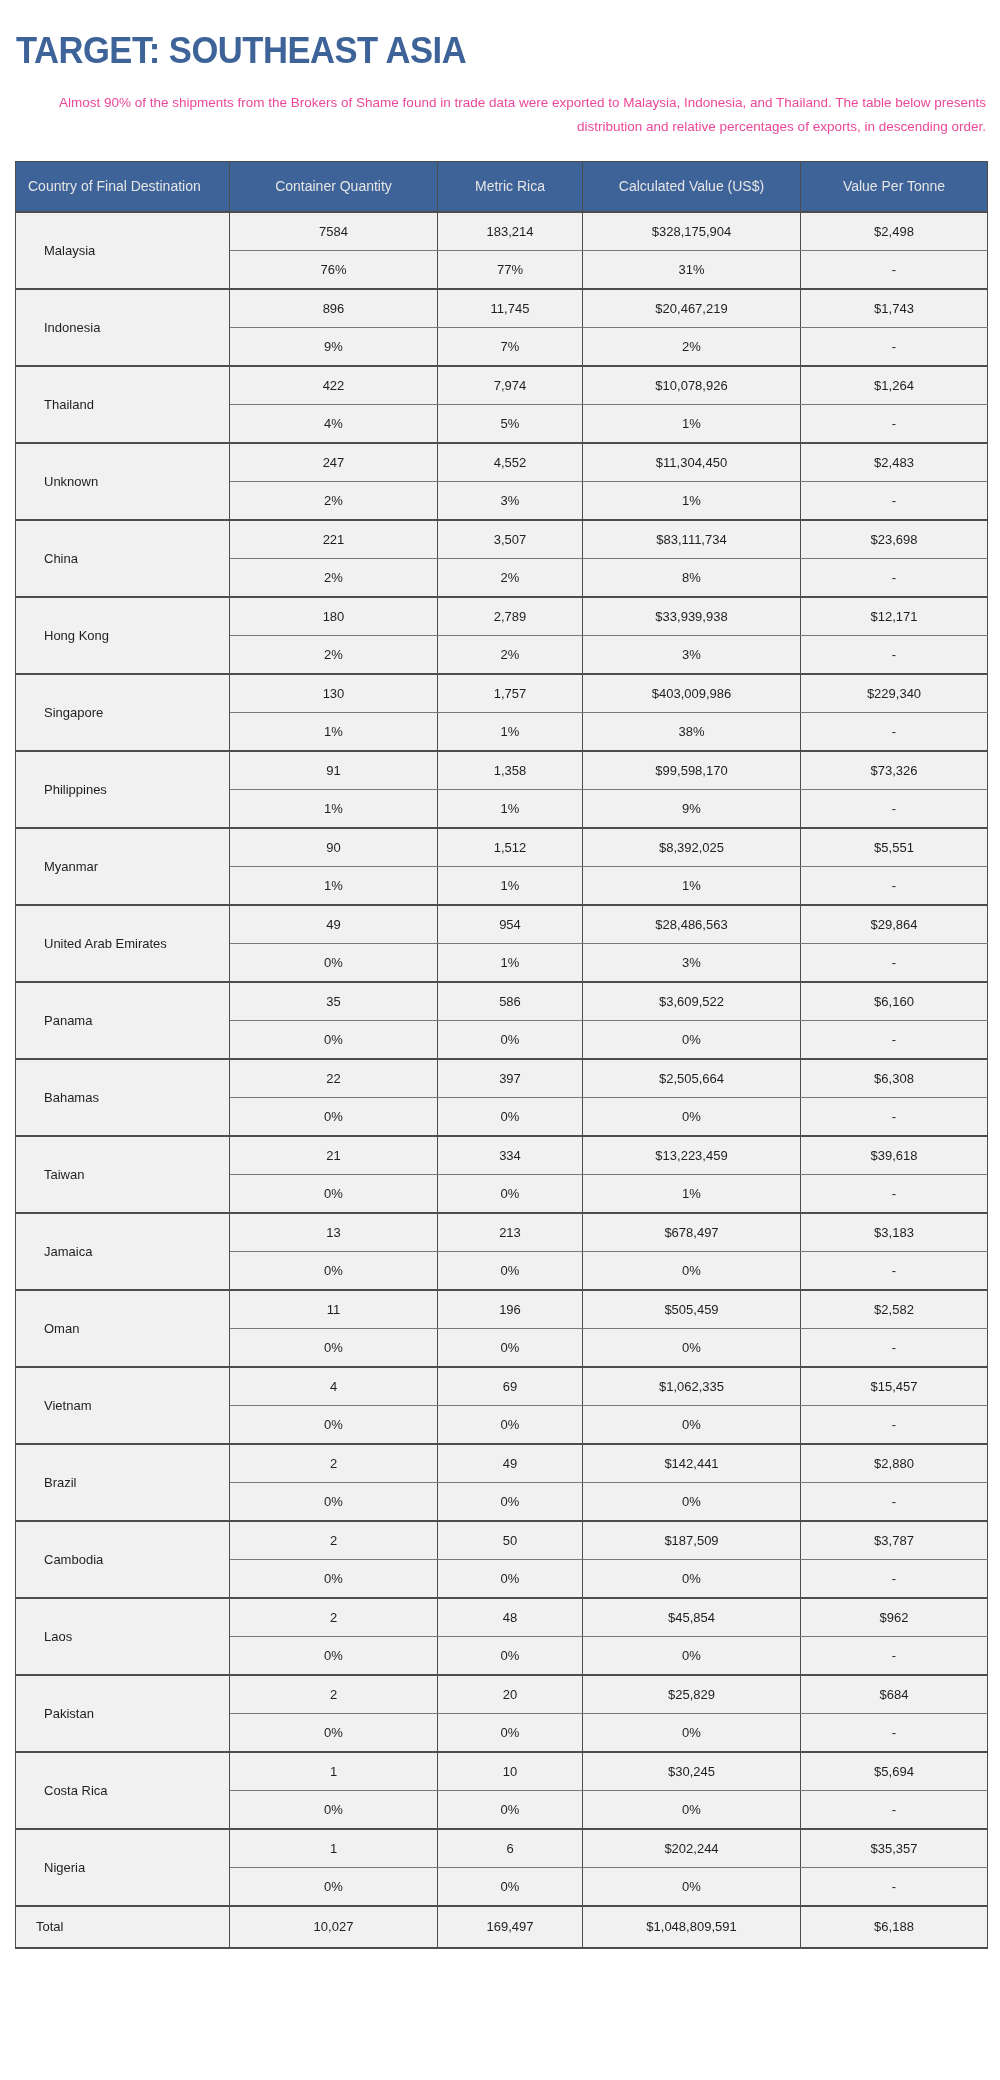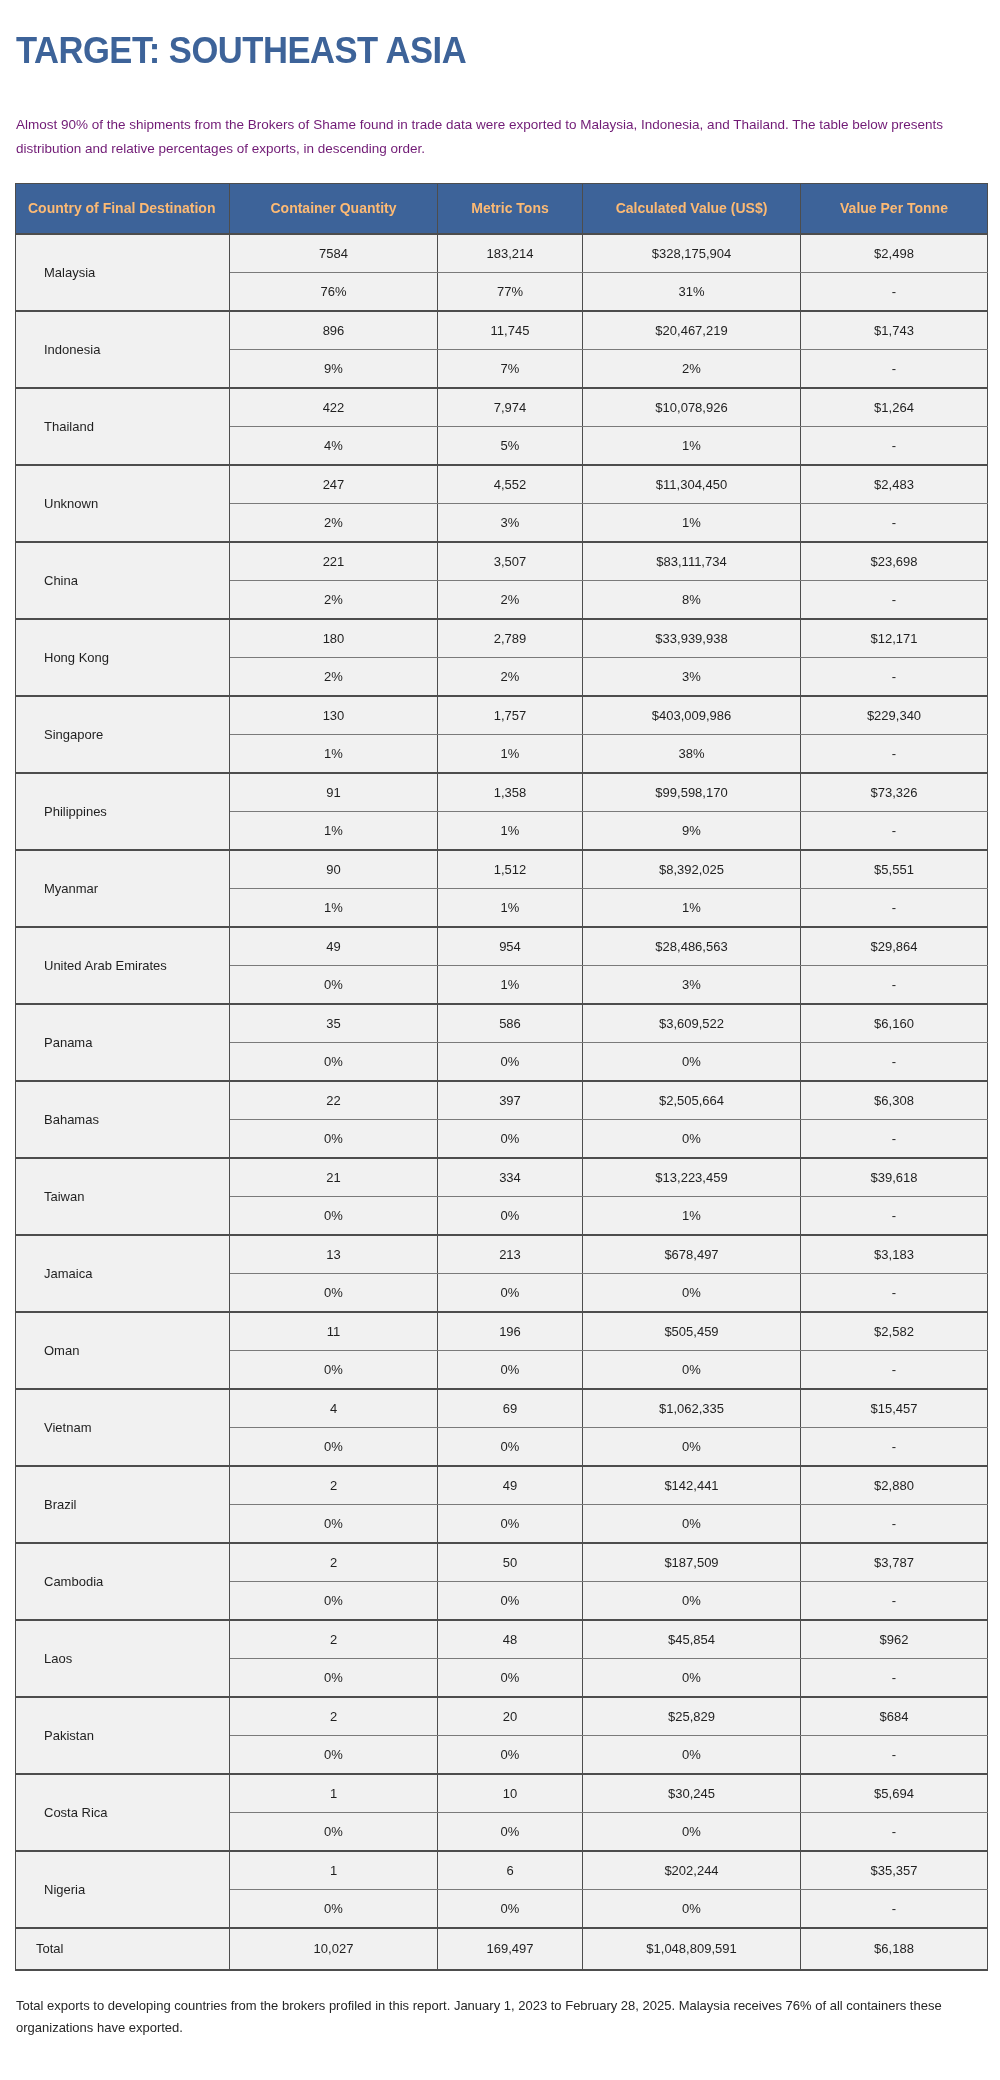--- a/index.html
+++ b/index.html
@@ -36,11 +36,12 @@
     transform-origin: left center;
   }
   .intro {
-    margin: 42px 0 0 2px;
+    margin: 20px 0 0 2px;
     font-size: 13.5px;
     line-height: 1.75;
-    color: #701a75;
+    color: #ec4899;
     max-width: 972px;
+    text-align: right;
   }
   table.data {
     border-collapse: collapse;

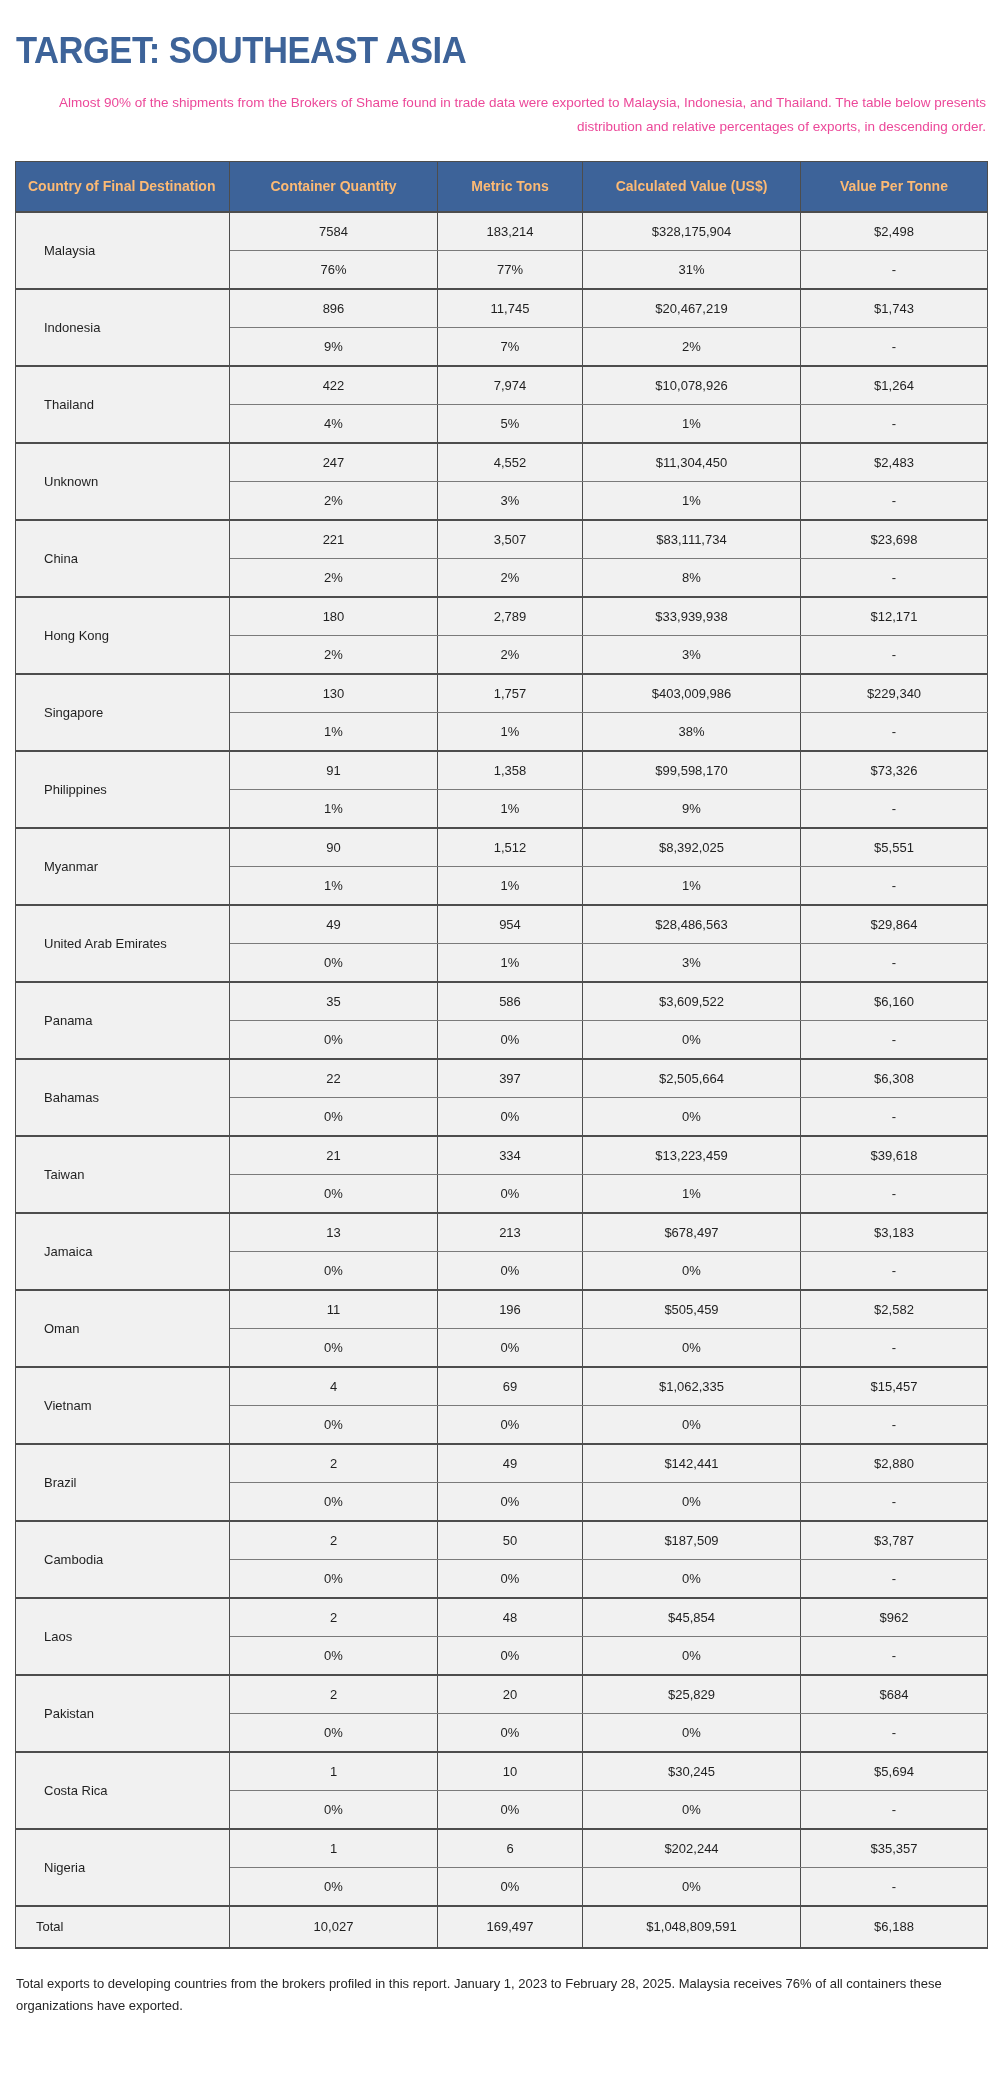--- a/index.html
+++ b/index.html
@@ -58,9 +58,9 @@
 
   thead th {
     background: #3D6399;
-    color: #fdba74;
+    color: #e5e5e5;
     font-size: 14px;
-    font-weight: bold;
+    font-weight: normal;
     padding: 14px 10px;
     text-align: center;
     vertical-align: middle;

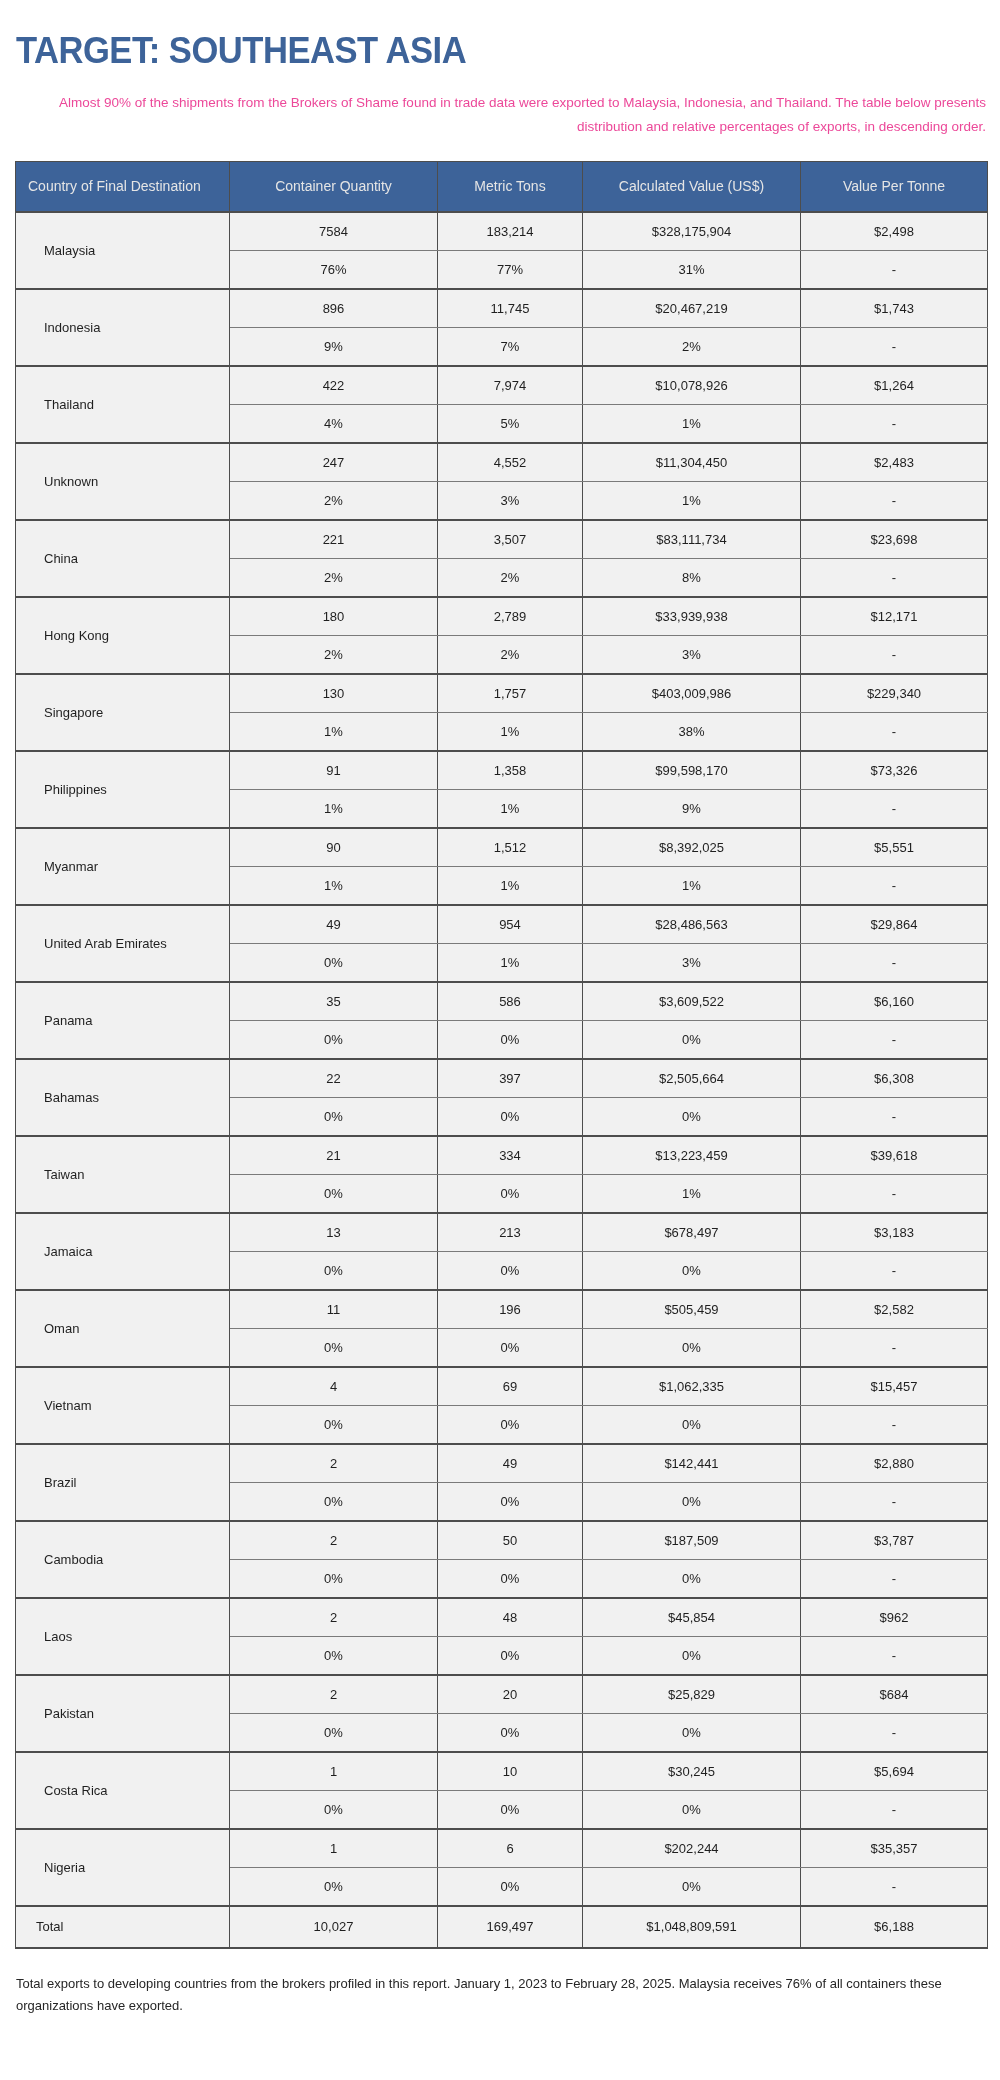--- a/index.html
+++ b/index.html
@@ -138,7 +138,7 @@
       <tr>
         <th class="country-head">Country of Final Destination</th>
         <th>Container Quantity</th>
-        <th>Metric Tons</th>
+        <th>Metric Rica</th>
         <th>Calculated Value (US$)</th>
         <th>Value Per Tonne</th>
       </tr>

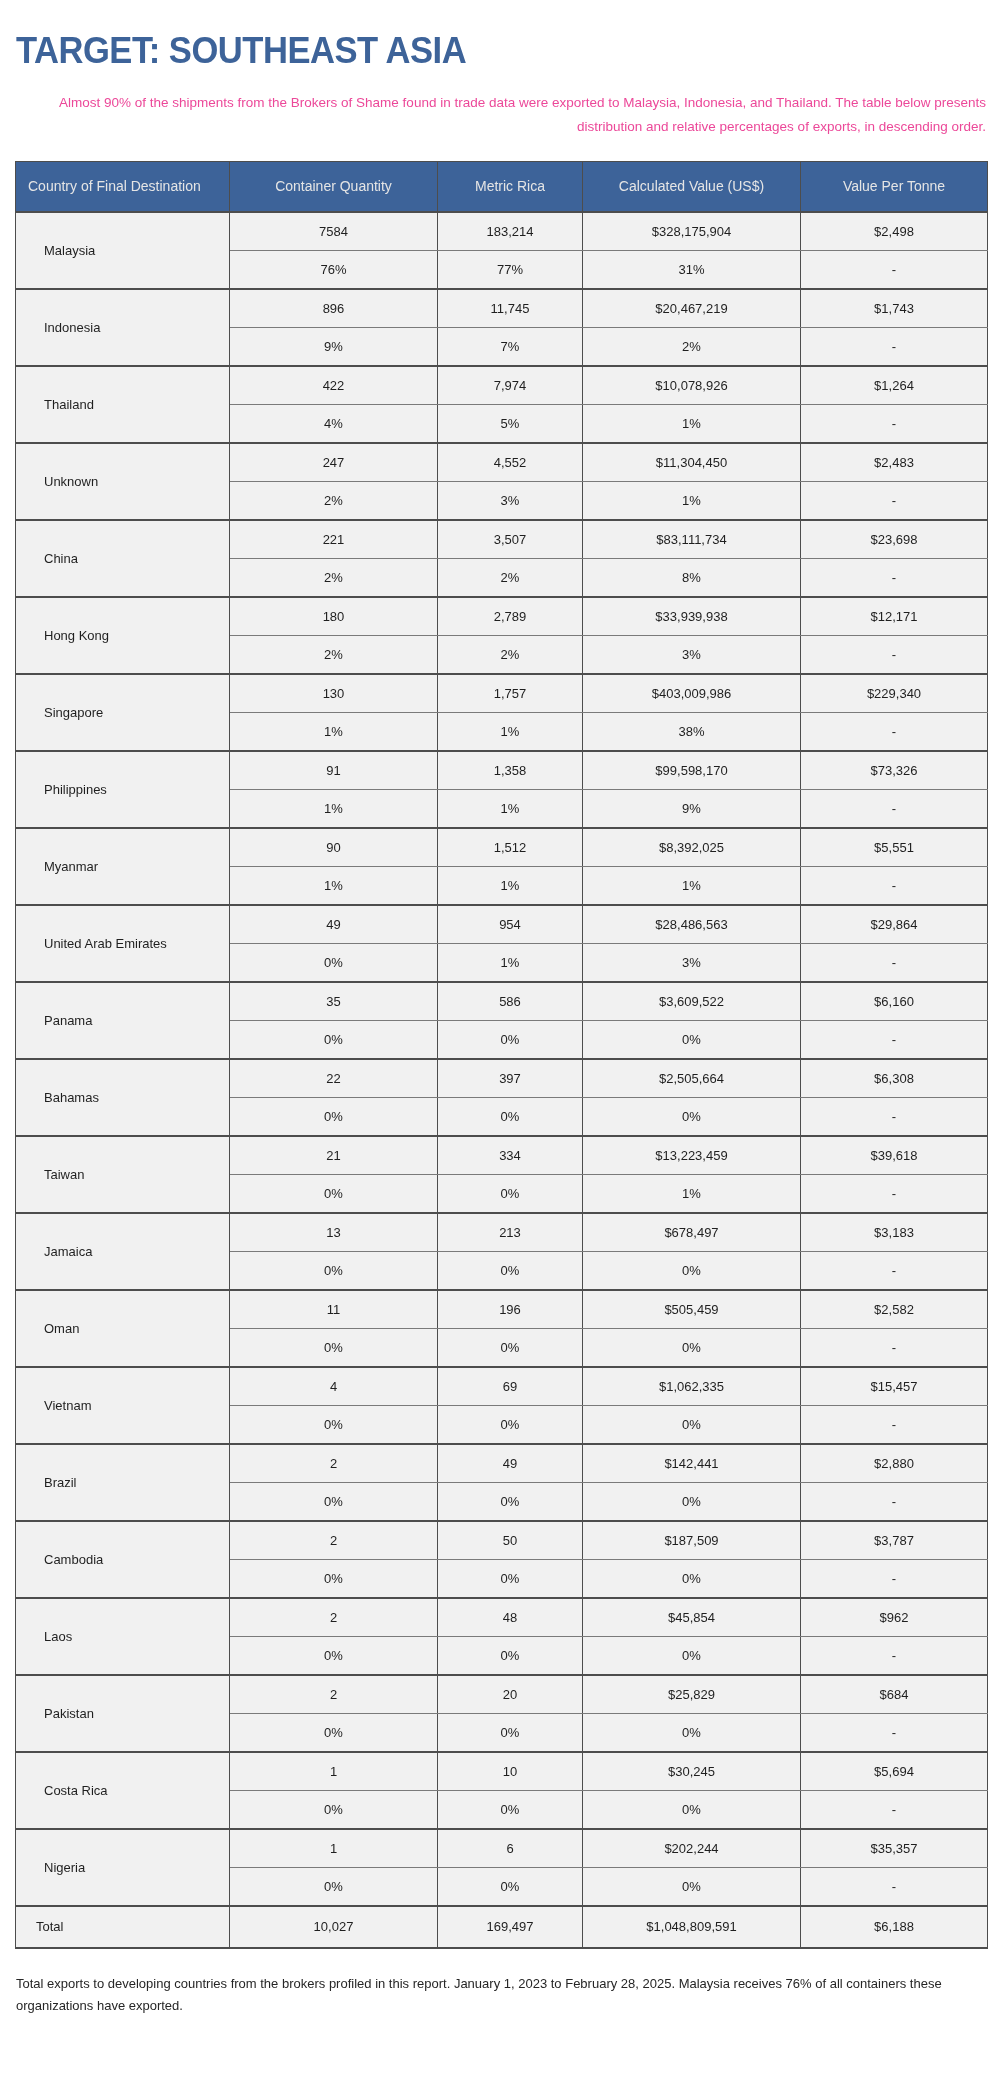--- a/index.html
+++ b/index.html
@@ -440,7 +440,6 @@
       </tbody>
   </table>
 
-  <p class="footnote">Total exports to developing countries from the brokers profiled in this report.  January 1, 2023 to February 28, 2025. Malaysia receives 76% of all containers these organizations have exported.</p>
 
 </div>
 

